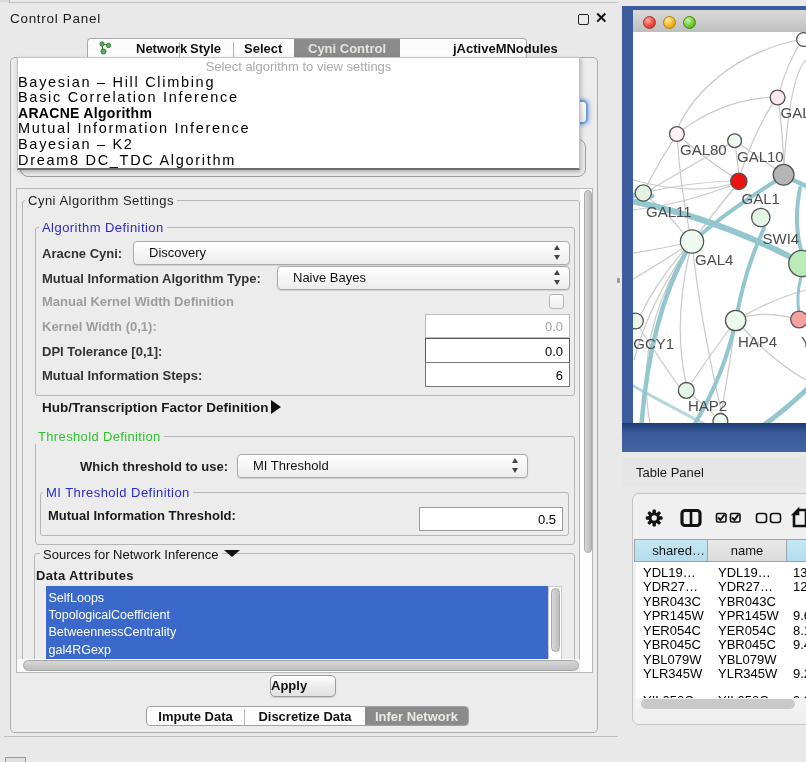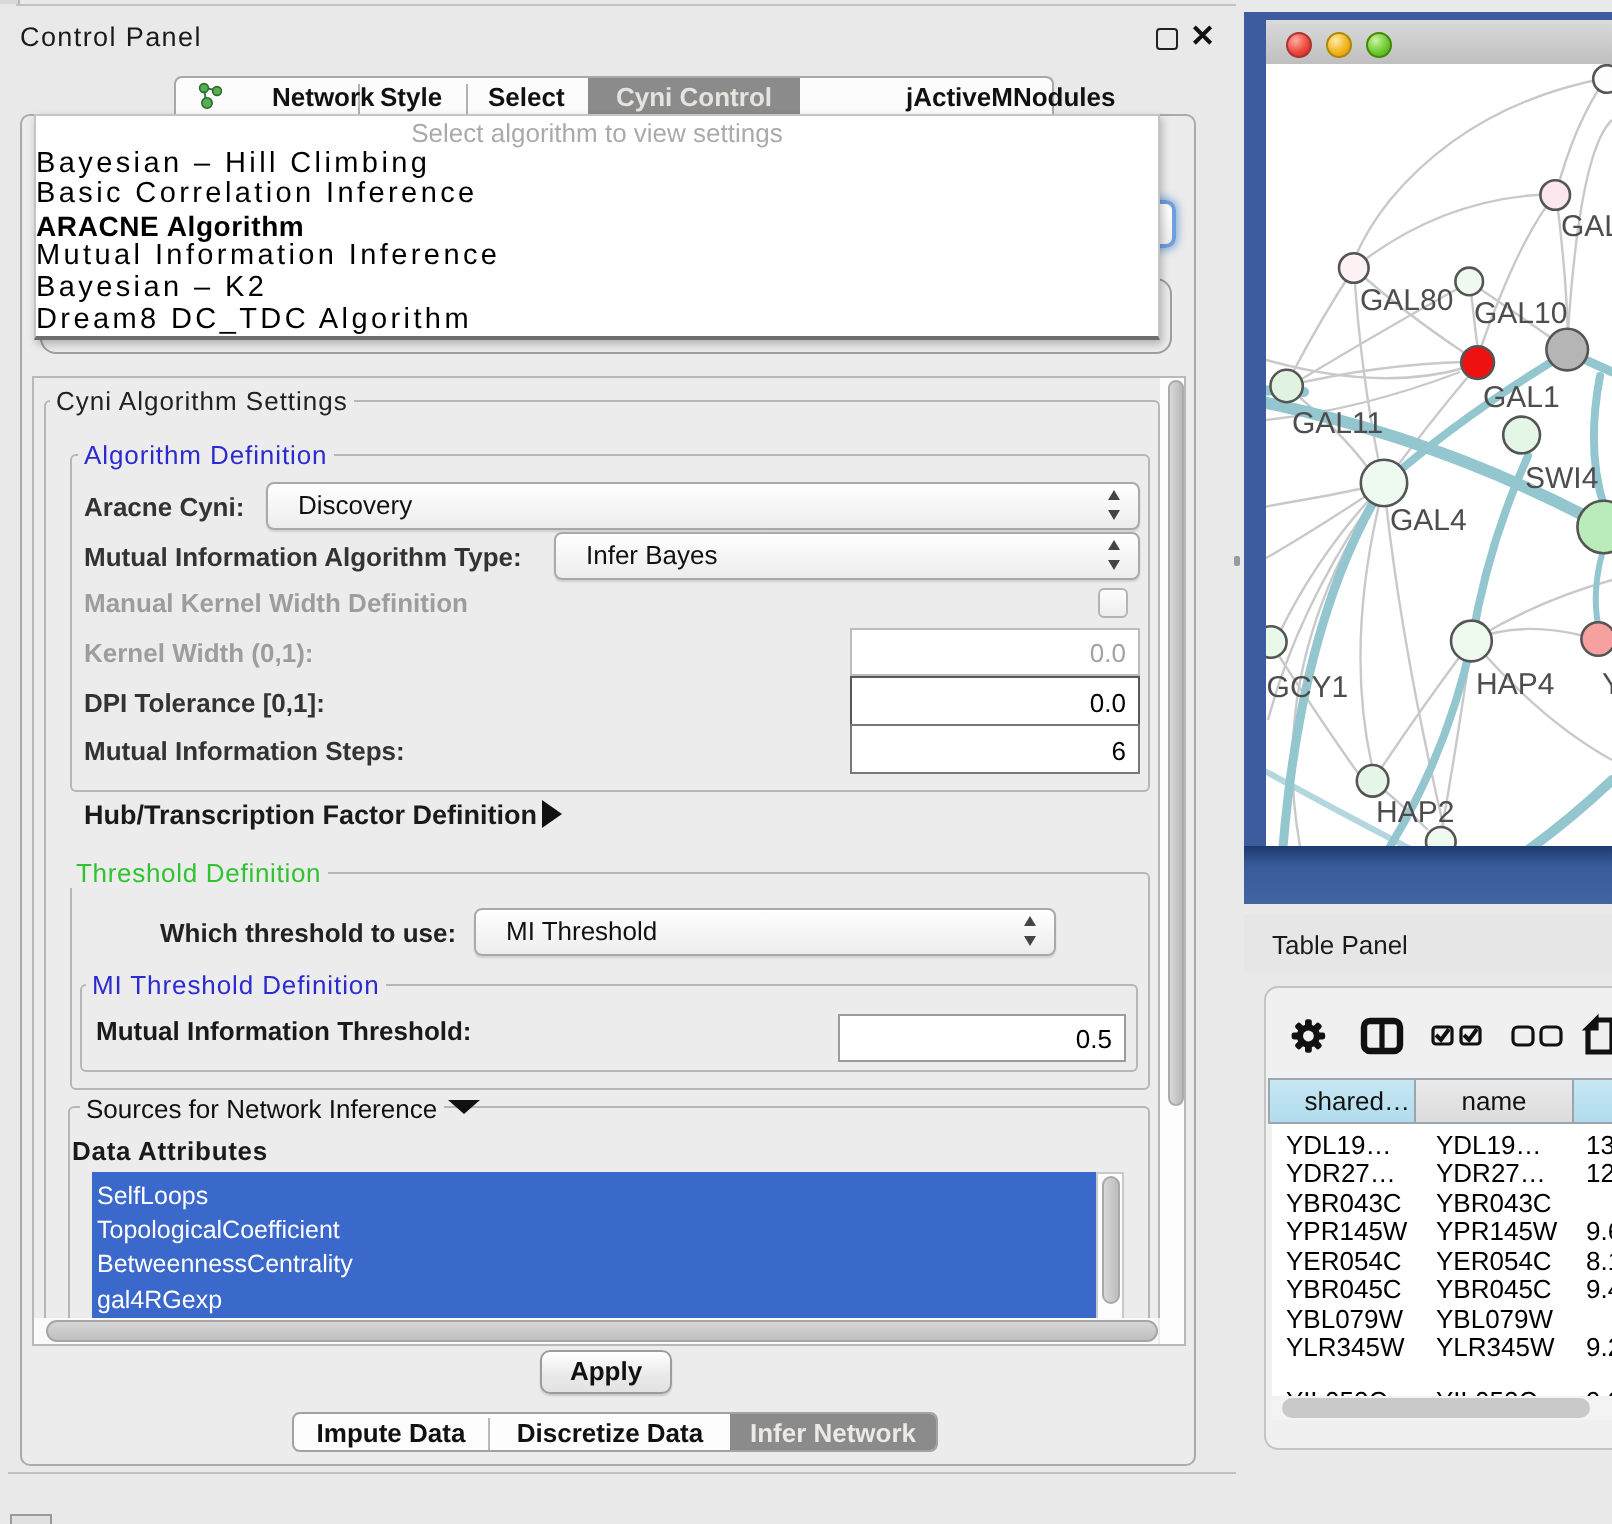--- a/index.html
+++ b/index.html
@@ -85,7 +85,7 @@
         </div>
   <div class="lbl" style="left:26px;top:83px;">Mutual Information Algorithm Type:</div>
   <div class="combo" style="left:261px;top:78px;width:291px;height:22px;">
-          <span class="ct">Infer Bayes</span>
+          <span class="ct">Naive Bayes</span>
           <span class="ud">
             <div class="u"></div>
             <div class="d"></div>

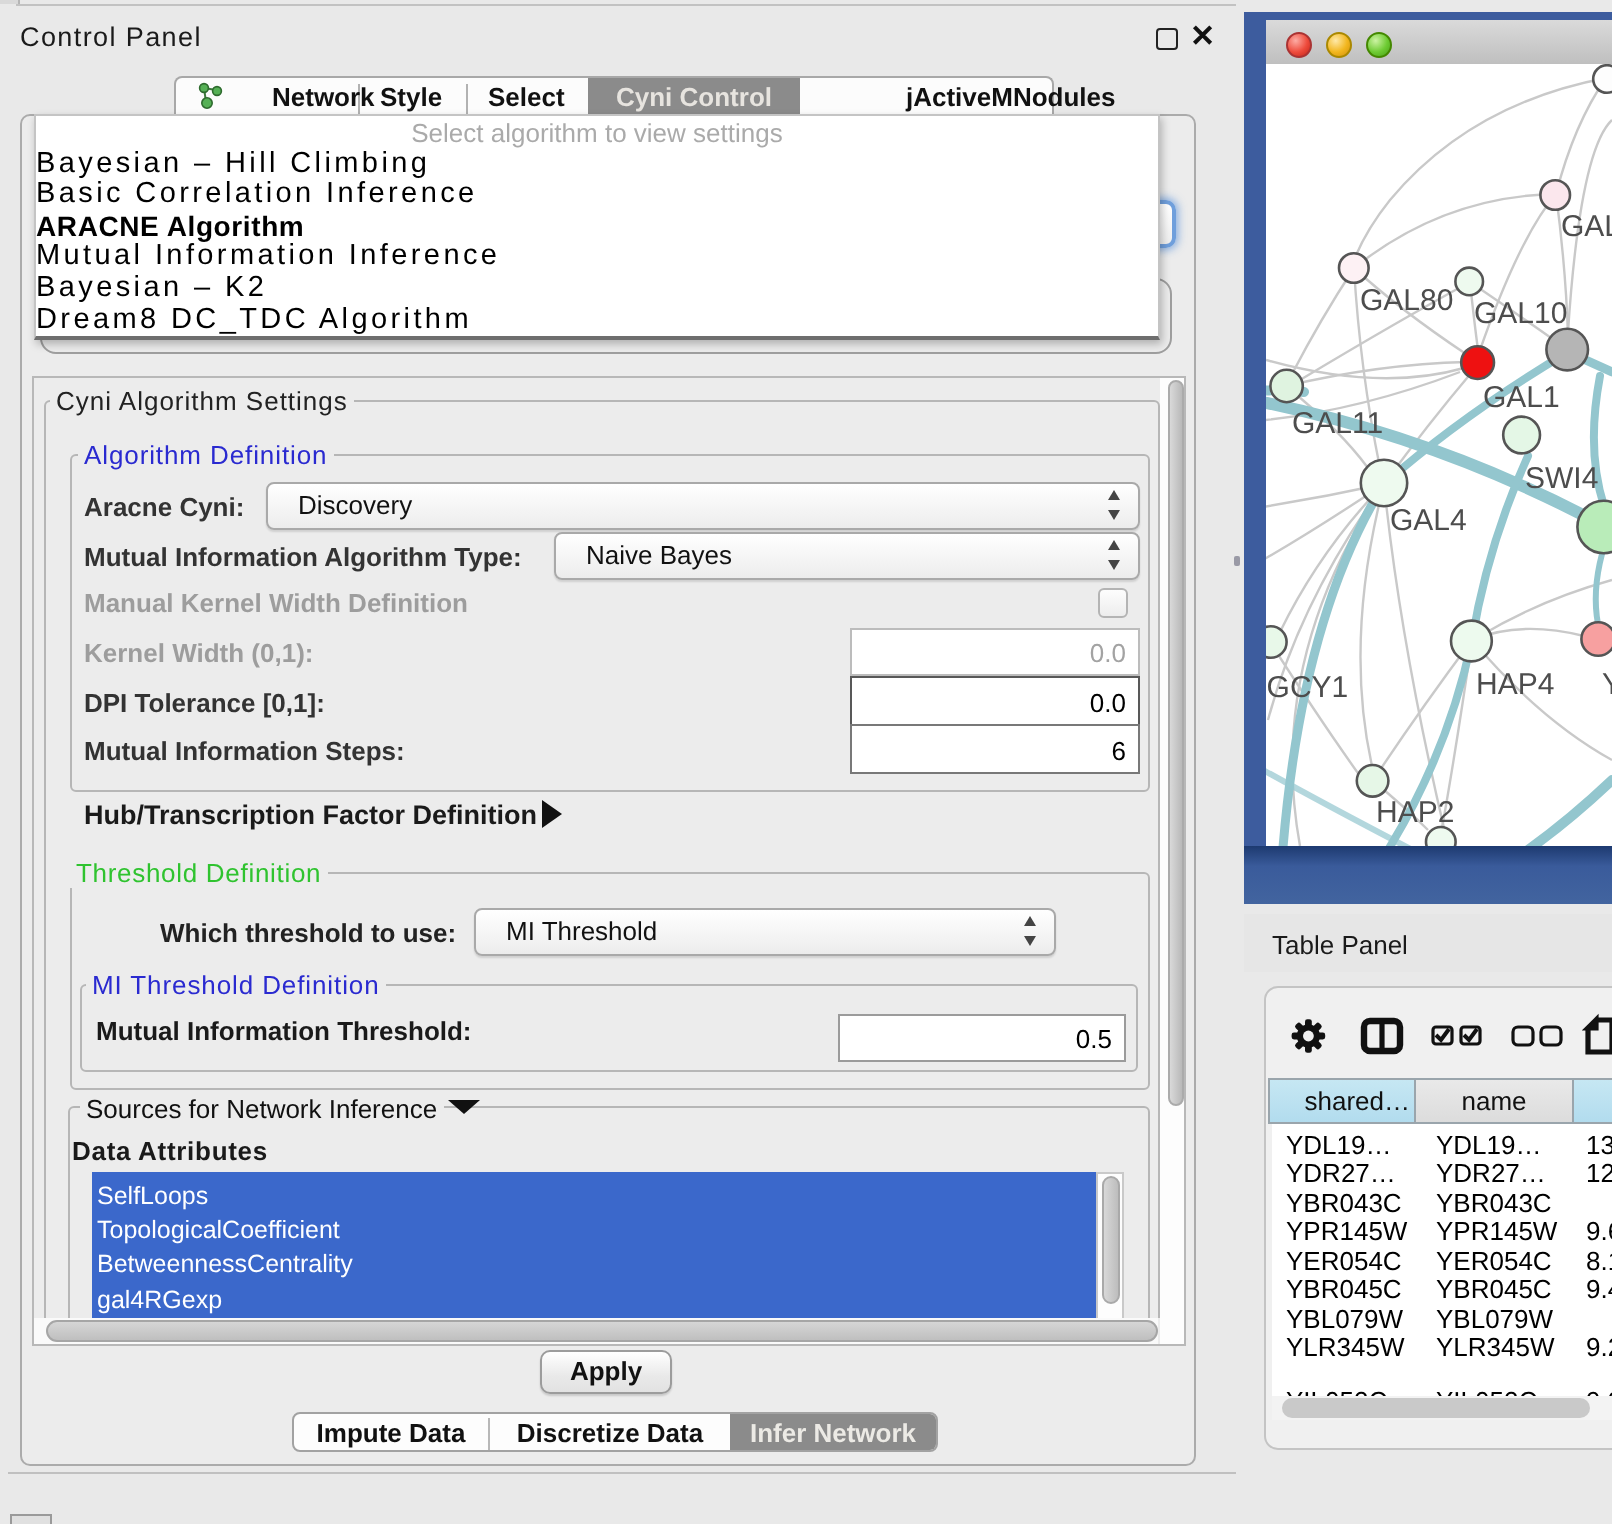--- a/index.html
+++ b/index.html
@@ -145,7 +145,7 @@
 <div class="abs" style="left:17px;top:659px;width:562px;height:13px;background:#fafafa;"></div>
 <div class="abs" style="left:23px;top:660px;width:556px;height:11px;background:linear-gradient(#d6d6d6,#bfbfbf);border:1px solid #a6a6a6;border-radius:6px;box-sizing:border-box;"></div>
 
-<div class="abs" style="left:270px;top:675px;width:66px;height:22px;background:linear-gradient(#ffffff,#e9e9e9 60%,#e2e2e2);border:1px solid #9c9c9c;border-radius:5px;box-sizing:border-box;text-align:center;font:600 13px 'Liberation Sans',sans-serif;color:#111;line-height:20px;box-shadow:0 1px 1px rgba(0,0,0,0.15);">Apply</div>
+<div class="abs" style="left:270px;top:675px;width:66px;height:22px;background:linear-gradient(#ffffff,#e9e9e9 60%,#e2e2e2);border:1px solid #9c9c9c;border-radius:5px;box-sizing:border-box;text-align:left;font:600 13px 'Liberation Sans',sans-serif;color:#111;line-height:20px;box-shadow:0 1px 1px rgba(0,0,0,0.15);">Apply</div>
 
 <div class="abs" style="left:146px;top:706px;width:323px;height:20px;background:#fdfdfd;border:1px solid #a2a2a2;border-radius:4px;box-sizing:border-box;overflow:hidden;">
   <div class="seg" style="left:0;top:0;width:97px;height:20px;">Impute Data</div>

